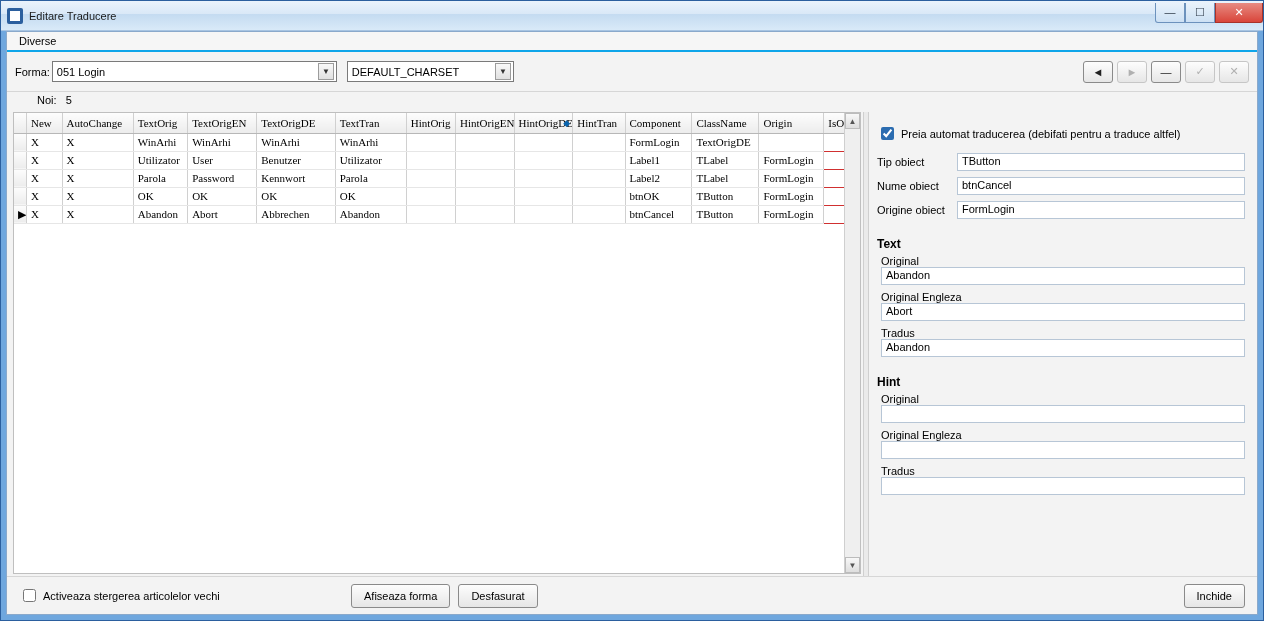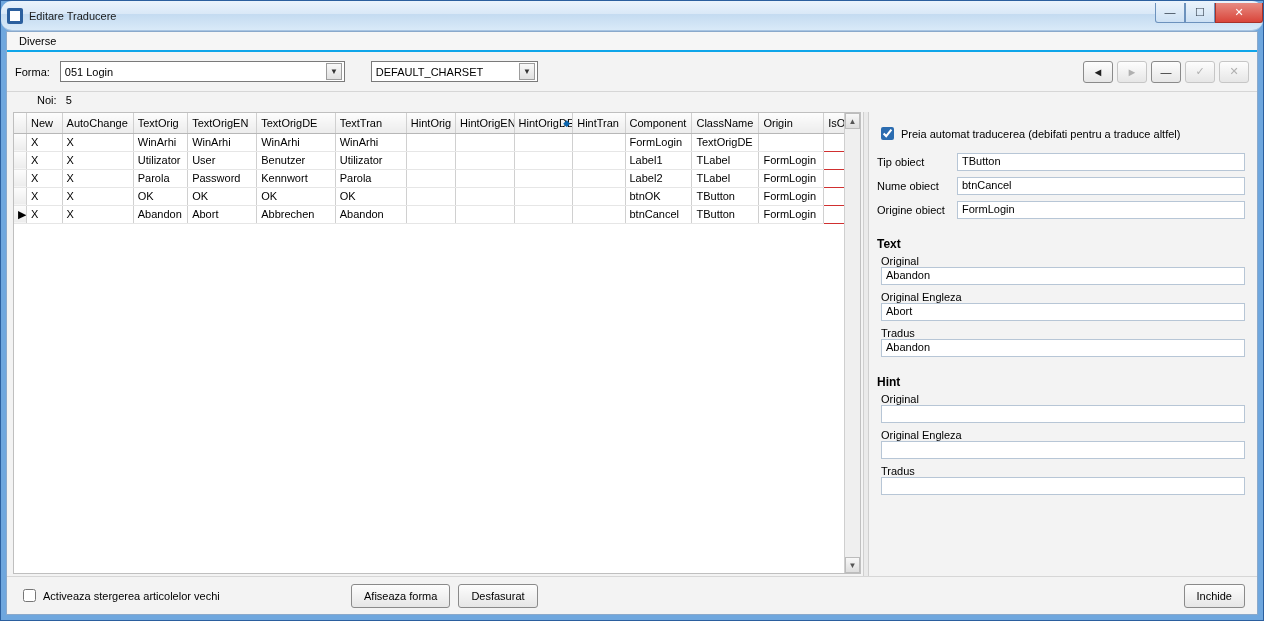--- a/index.html
+++ b/index.html
@@ -9,7 +9,7 @@
 .window { width: 1264px; height: 621px; background: #6fa7de; border: 1px solid #2b5f9e; display: flex; flex-direction: column; position: relative; }
 
 
-.titlebar { height: 30px; background: linear-gradient(to bottom, #eaf3fc 0%, #d9e8f7 45%, #c4dbf1 46%, #d9eaf8 100%); display: flex; align-items: center; padding: 0 0 0 6px; border-bottom: 1px solid #a7c4e2; border-radius: 11px; }
+.titlebar { height: 30px; background: linear-gradient(to bottom, #eaf3fc 0%, #d9e8f7 45%, #c4dbf1 46%, #d9eaf8 100%); display: flex; align-items: center; padding: 0 0 0 6px; border-bottom: 1px solid #a7c4e2; }
 .titlebar .app-icon { width: 16px; height: 16px; background: #2b5f9e; margin-right: 6px; display: inline-block; border-radius: 2px; position: relative; }
 .titlebar .app-icon::after { content: ''; position: absolute; inset: 3px; background: #fff; }
 .titlebar .title { flex: 1; color: #1a1a1a; }

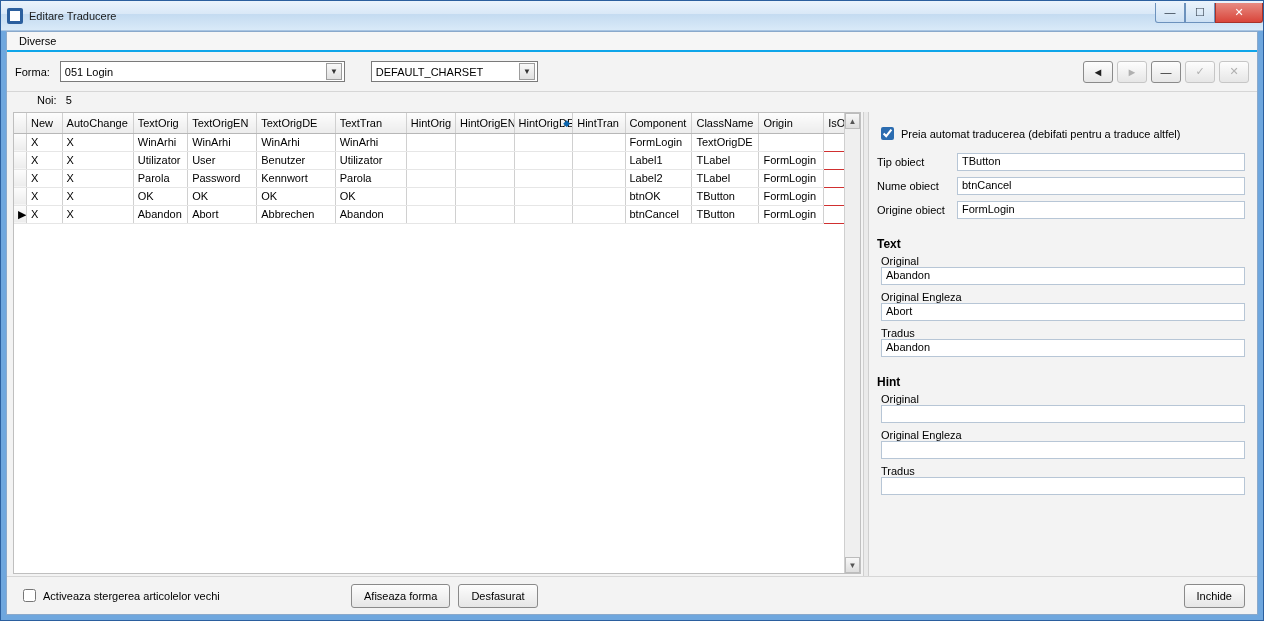--- a/index.html
+++ b/index.html
@@ -24,7 +24,7 @@
 .menubar { height: 20px; background: #f6f6f6; border-bottom: 2px solid #0ea5e9; padding: 3px 6px 0 6px; }
 .menubar span { padding: 2px 6px; cursor: default; }
 
-.toolbar { height: 40px; display: flex; align-items: center; padding: 4px 8px; gap: 8px; border-bottom: 1px solid #d6d6d6; }
+.toolbar { height: 40px; display: flex; align-items: center; padding: 4px 8px; border-bottom: 1px solid #d6d6d6; }
 .toolbar label { margin-right: 2px; }
 .combo { height: 21px; border: 1px solid #7a7a7a; background: #fff; display: flex; align-items: center; padding: 0 2px 0 4px; position: relative; }
 .combo .val { flex: 1; white-space: nowrap; overflow: hidden; }

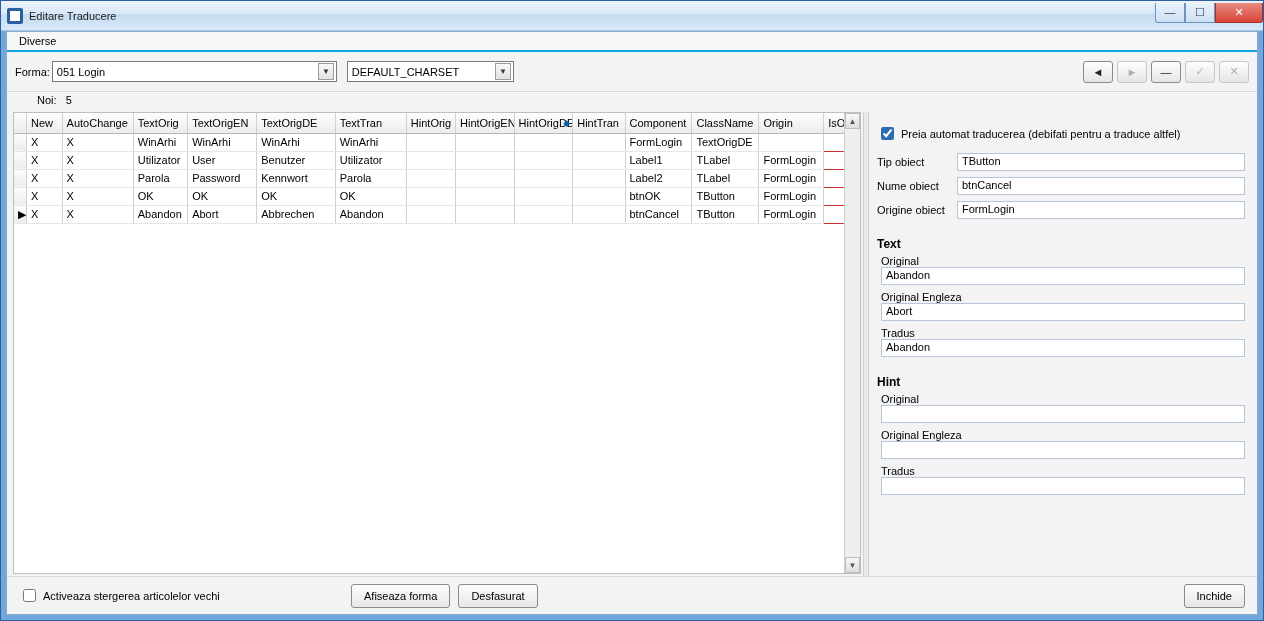--- a/index.html
+++ b/index.html
@@ -41,7 +41,7 @@
 
 
 .grid-wrap { flex: 1; border: 1px solid #bfbfbf; background: #fff; margin: 0 2px 2px 6px; display: flex; flex-direction: column; position: relative; }
-.grid-scroll { flex: 1; overflow: hidden; position: relative; }
+.grid-scroll { flex: 1; overflow: hidden; position: relative; font-family: Liberation Serif, serif; }
 table.grid { border-collapse: collapse; width: 100%; table-layout: fixed; }
 table.grid th, table.grid td { border-right: 1px solid #d0d0d0; border-bottom: 1px solid #e6e6e6; padding: 2px 4px; text-align: left; font-weight: normal; height: 18px; white-space: nowrap; overflow: hidden; }
 table.grid th { background: linear-gradient(to bottom, #fdfdfd, #ececec); border-bottom: 1px solid #b7b7b7; height: 20px; position: relative; }

